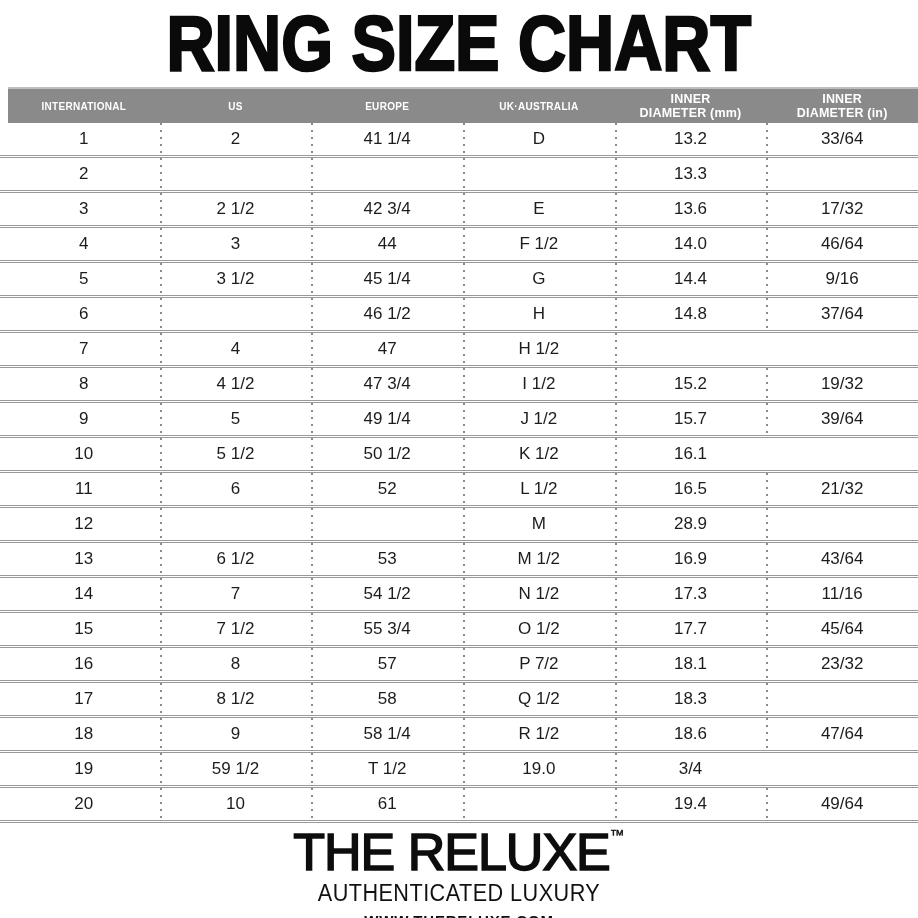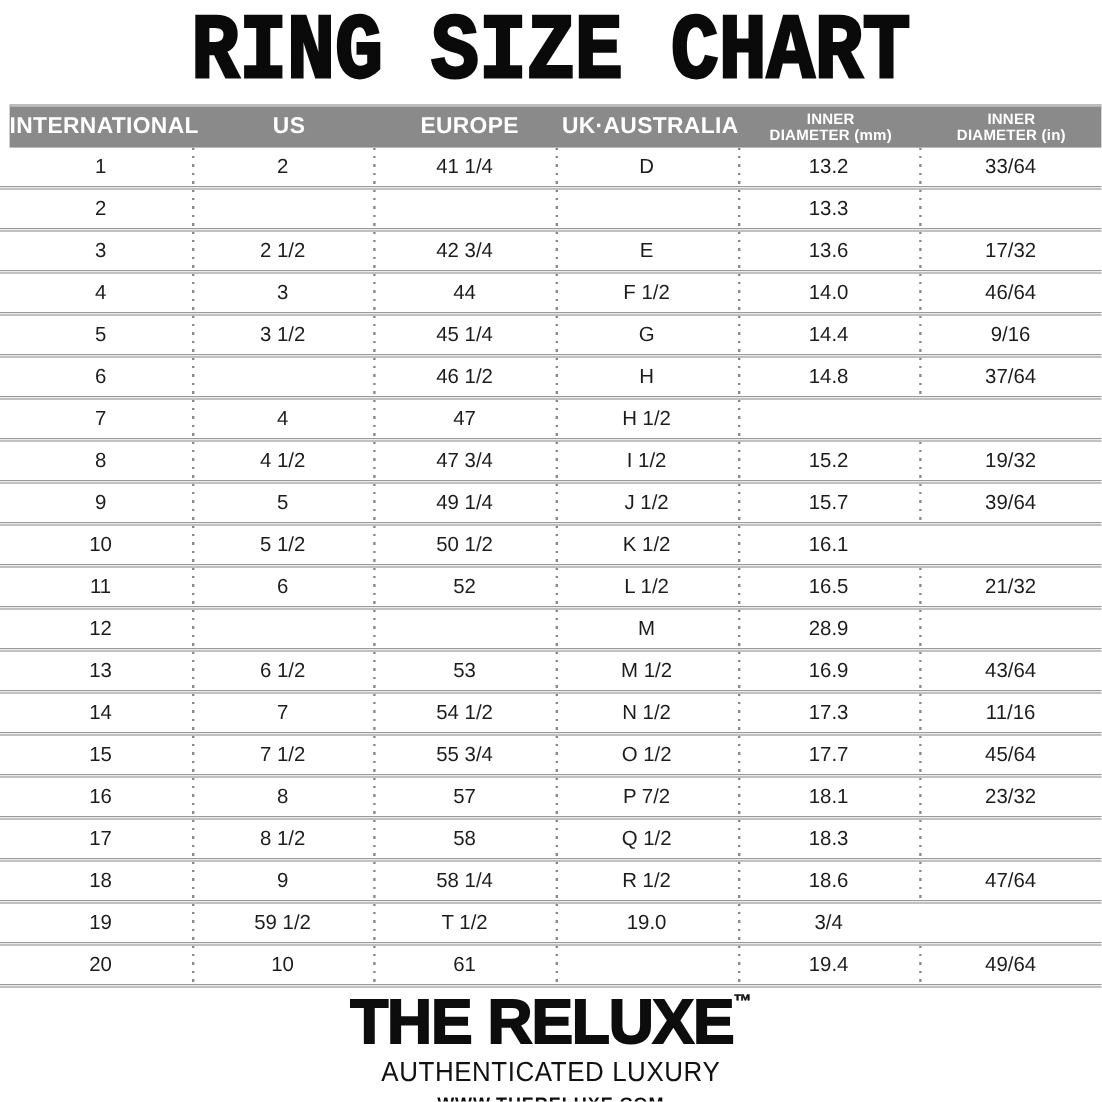--- a/index.html
+++ b/index.html
@@ -16,7 +16,7 @@
   }
   
   .title-wrap{
-    height:87px;display:flex;align-items:center;justify-content:center;font-family:Liberation Mono, monospace;
+    height:87px;display:flex;align-items:center;justify-content:center;
   }
   .title{
     font-size:74px;font-weight:bold;line-height:1;white-space:nowrap;

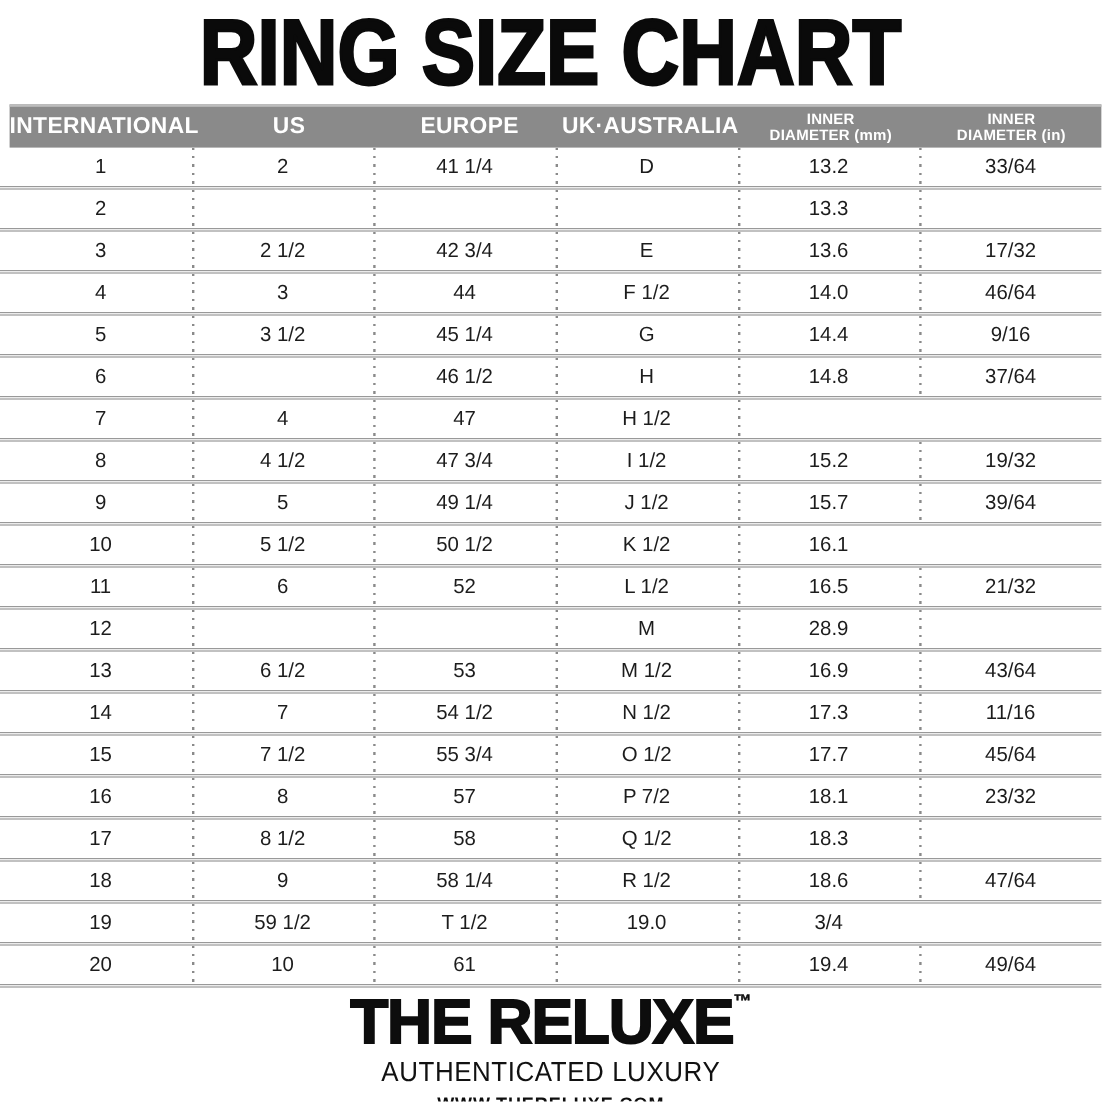--- a/index.html
+++ b/index.html
@@ -32,7 +32,7 @@
   }
   .hcell{
     color:var(--header-text);font-weight:bold;text-align:center;
-    font-size:19px;letter-spacing:0.3px;
+    font-size:10px;letter-spacing:0.3px;
   }
   .hcell.hsmall{font-size:12.5px;line-height:1.15;letter-spacing:0.2px;}
   .trow{

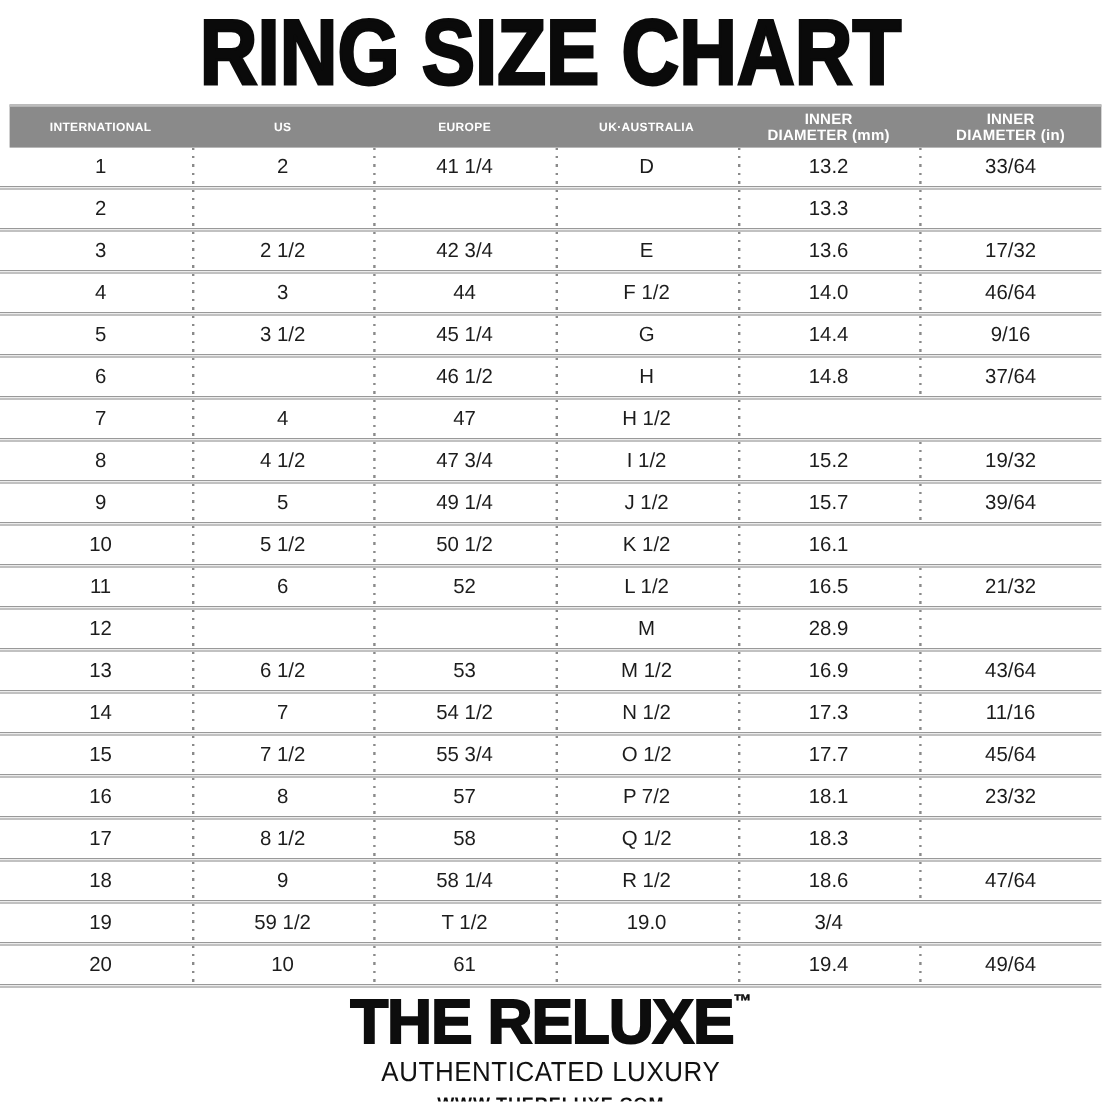--- a/index.html
+++ b/index.html
@@ -51,7 +51,7 @@
   
   .footer{text-align:center;padding-top:3px;}
   .brand{
-    font-size:52px;font-weight:bold;line-height:1.02;color:#0d0d0d;
+    font-size:52px;font-weight:normal;line-height:1.02;color:#0d0d0d;
     -webkit-text-stroke:1.6px #0d0d0d;letter-spacing:-1px;white-space:nowrap;
   }
   .brand .tm{

